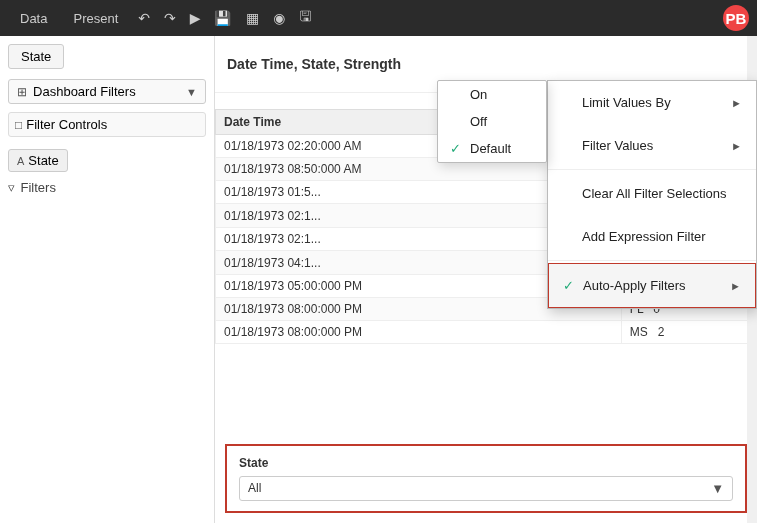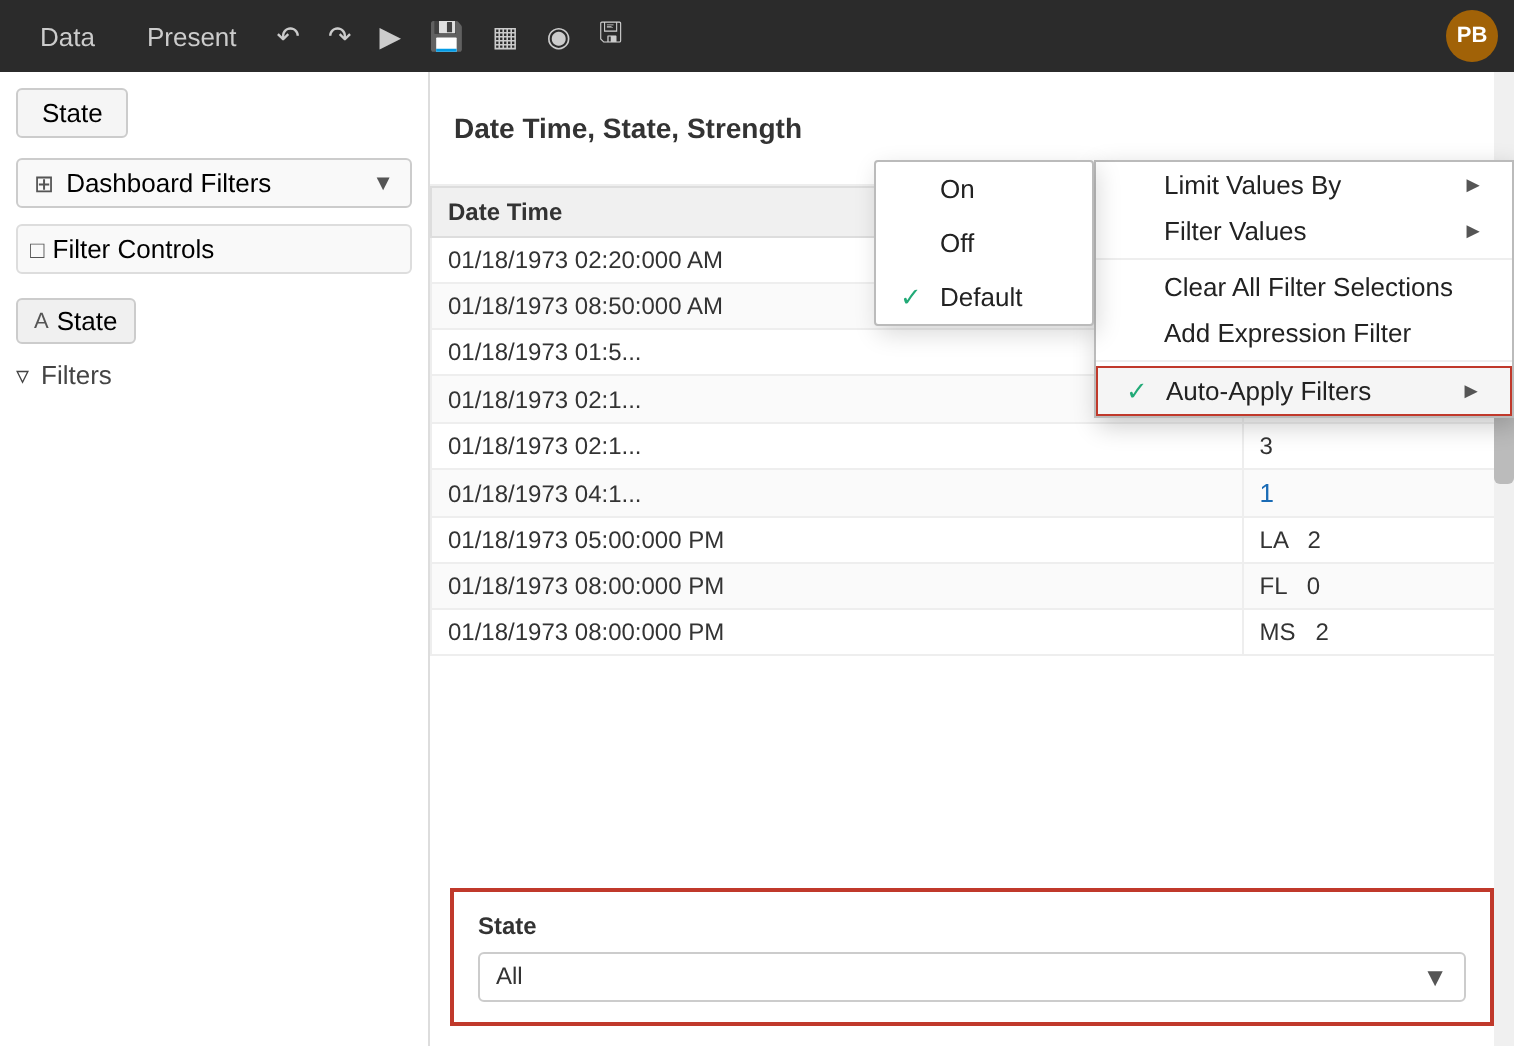--- a/index.html
+++ b/index.html
@@ -32,7 +32,7 @@
       font-size: 14px;
     }
     .toolbar-icon.avatar {
-      background: #a16207;
+      background: #ef4444;
       color: #fff;
       border-radius: 50%;
       width: 26px;
@@ -40,7 +40,7 @@
       display: flex;
       align-items: center;
       justify-content: center;
-      font-size: 11px;
+      font-size: 15px;
       font-weight: bold;
       margin-left: auto;
     }

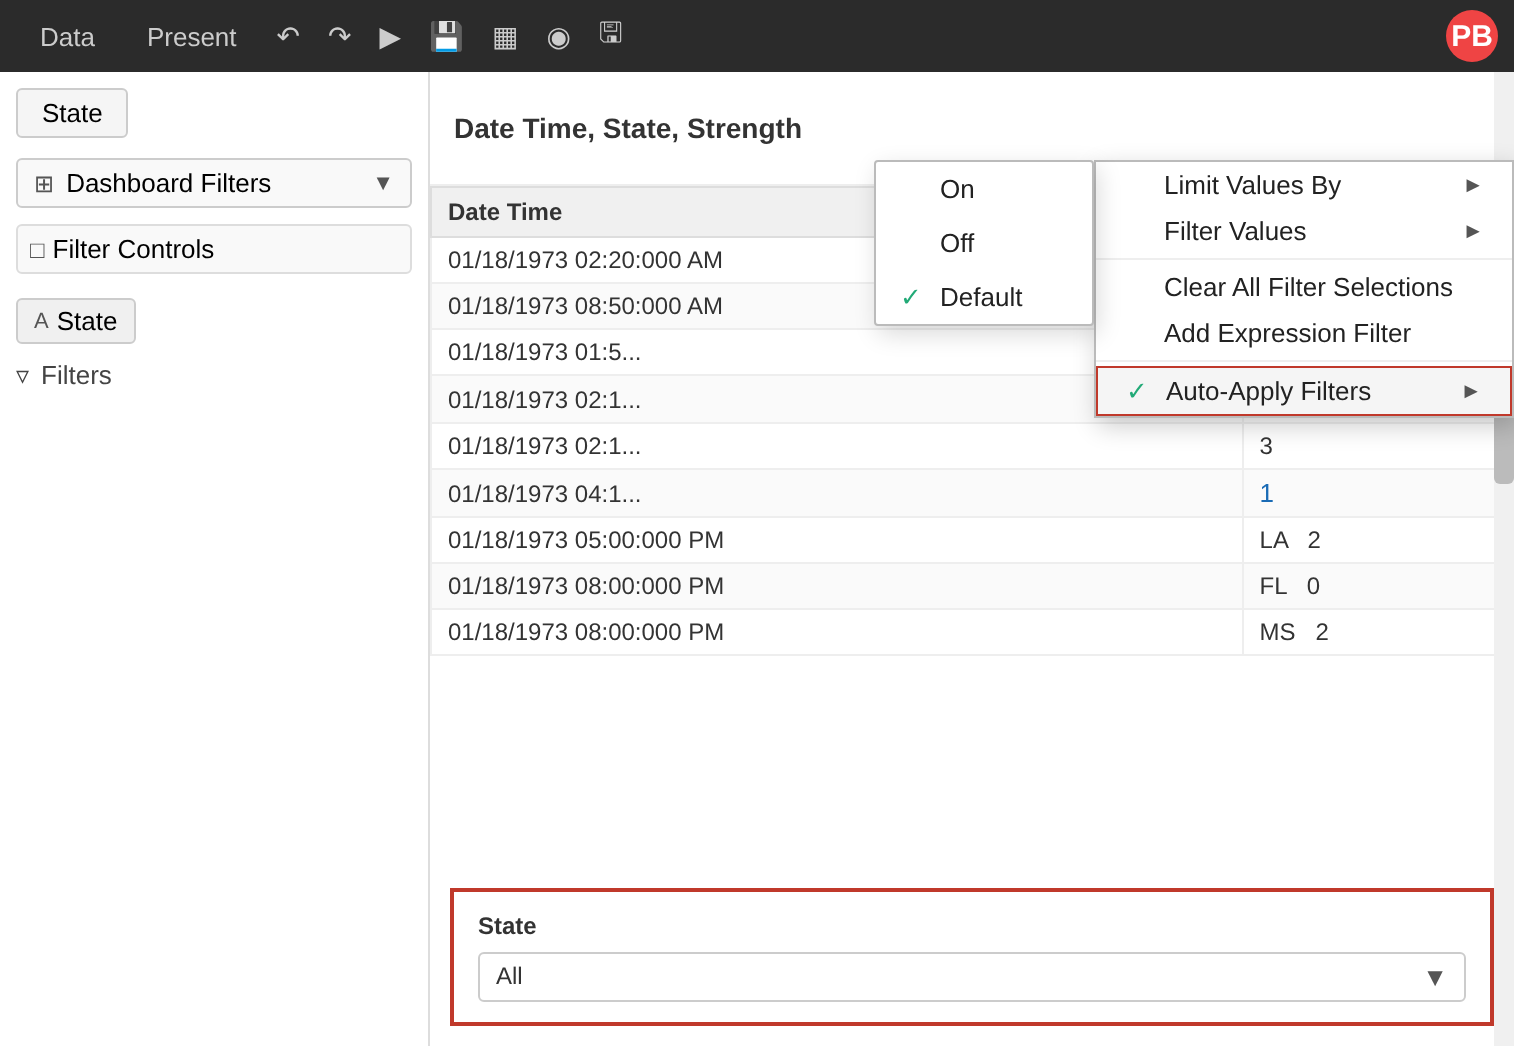--- a/index.html
+++ b/index.html
@@ -198,7 +198,7 @@
     .context-menu-item {
       display: flex;
       align-items: center;
-      padding: 4px 14px;
+      padding: 14px 14px;
       cursor: pointer;
       font-size: 13px;
       color: #222;

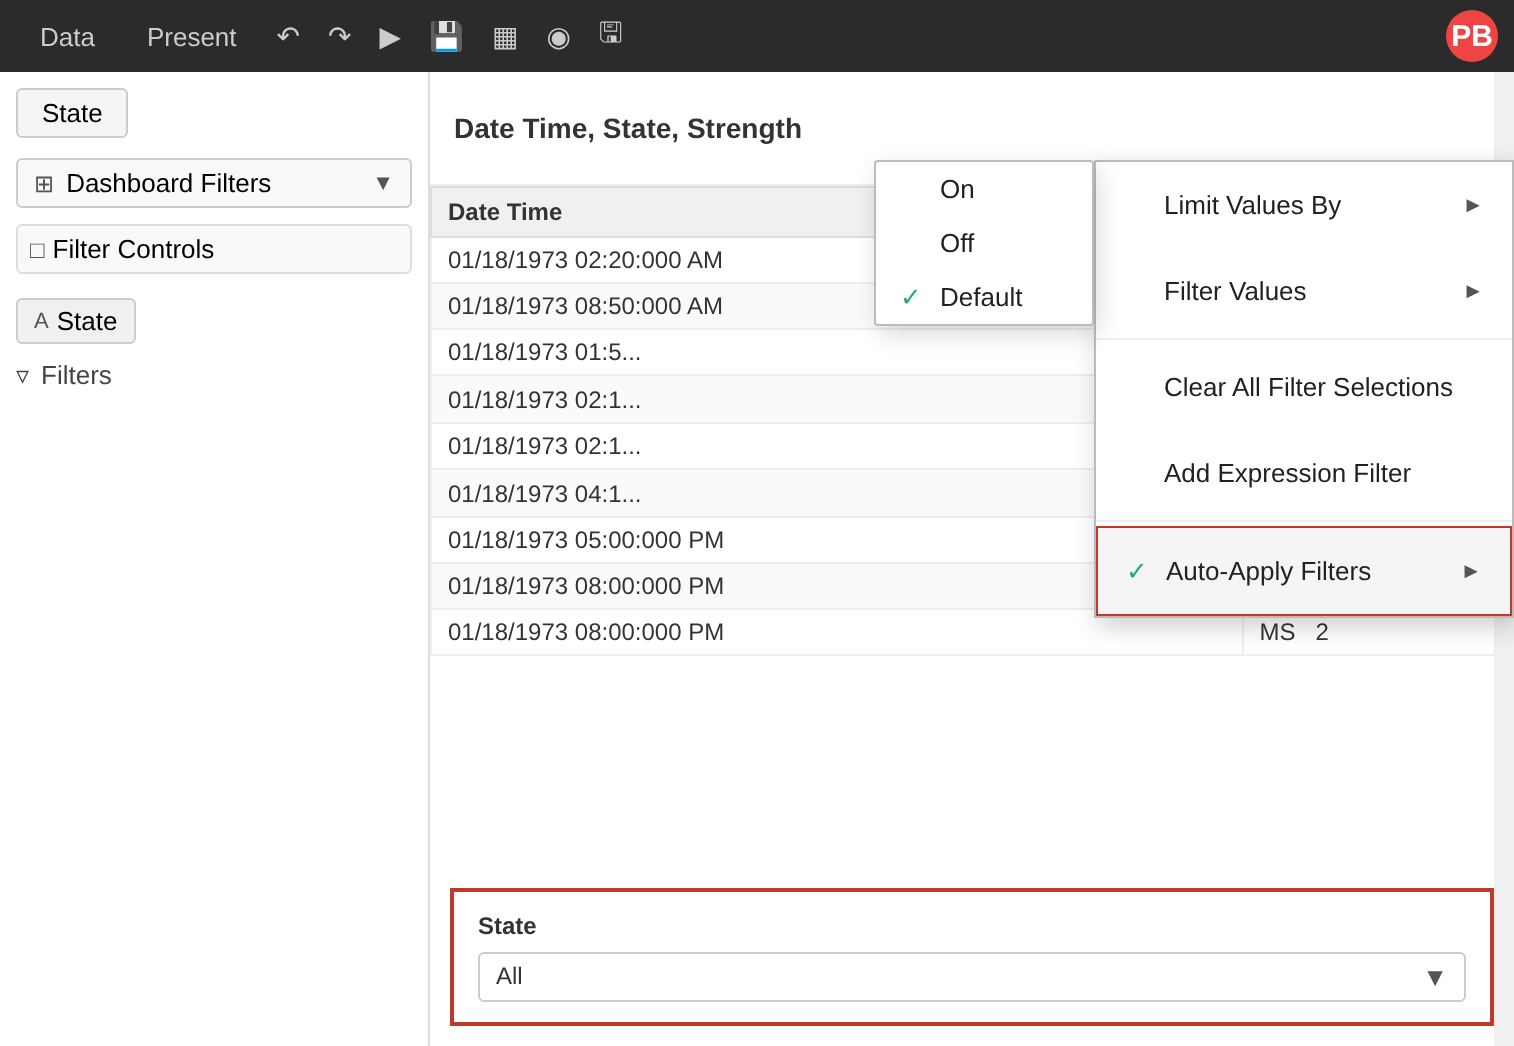--- a/index.html
+++ b/index.html
@@ -154,6 +154,7 @@
     .table-wrapper {
       overflow: hidden;
       max-height: 280px;
+      margin-top: 16px;
     }
 
     

